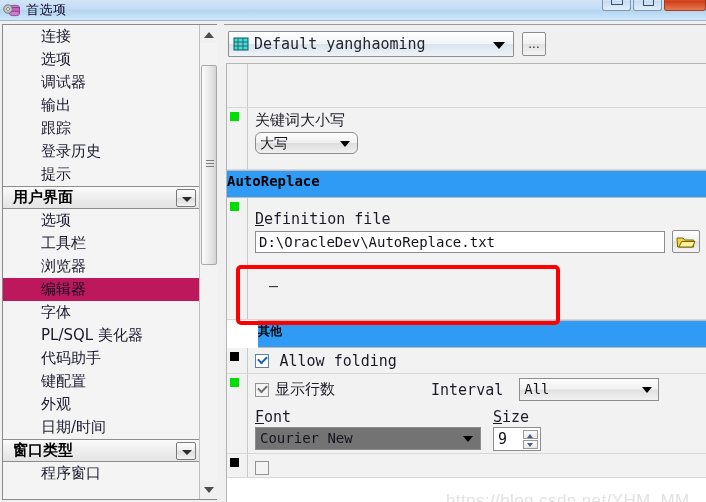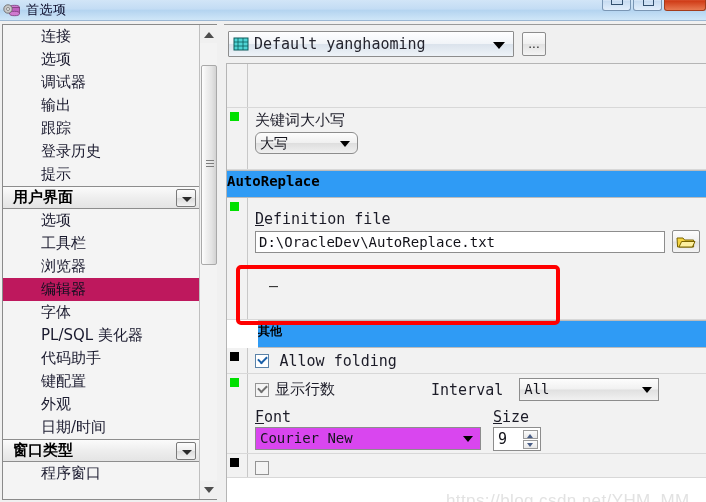--- a/index.html
+++ b/index.html
@@ -310,7 +310,7 @@
     padding-left: 4px; line-height: 21px; white-space: nowrap; overflow: hidden;
   }
   .combo-white {
-    background: #d946ef;
+    background: #737373;
   }
 
   .watermark {

